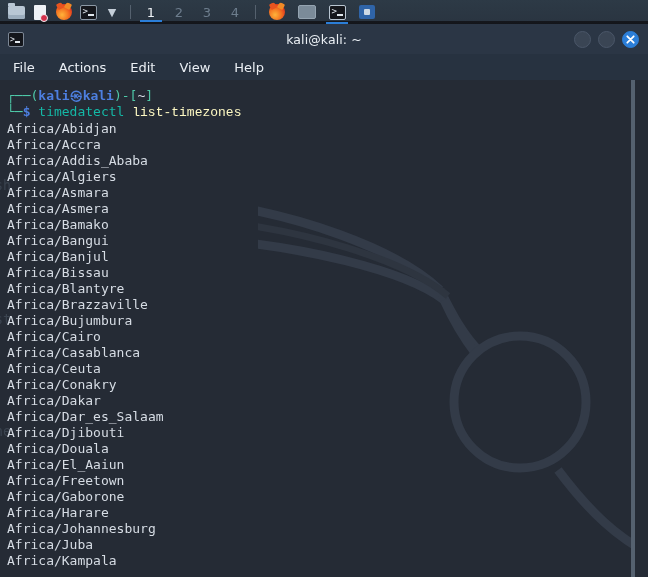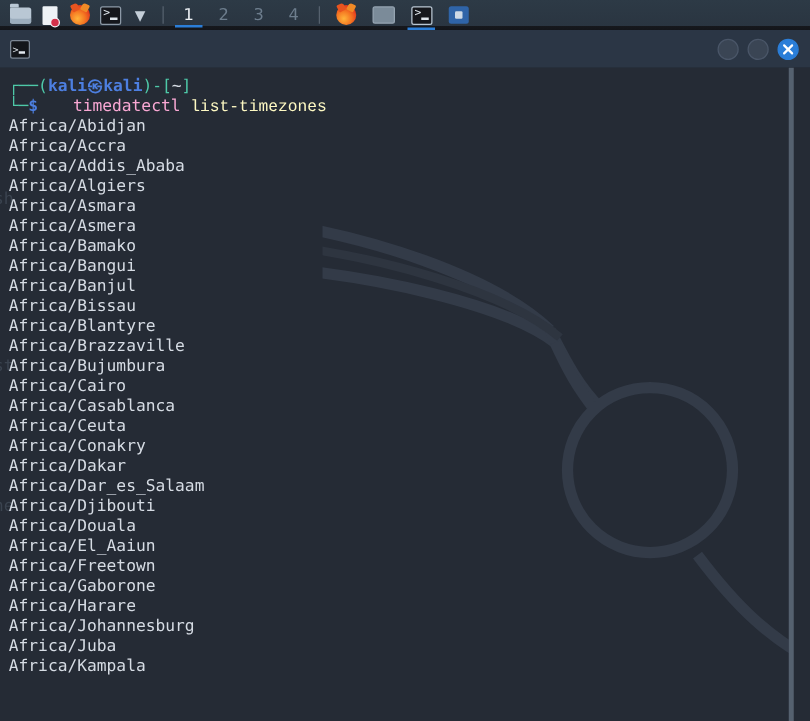--- a/index.html
+++ b/index.html
@@ -397,6 +397,7 @@
 
   <div id="titlebar">
     <span id="title-icon"></span>
+    <span id="title-text">kali@kali: ~</span>
     <div id="win-controls">
       <span class="wc"></span>
       <span class="wc"></span>

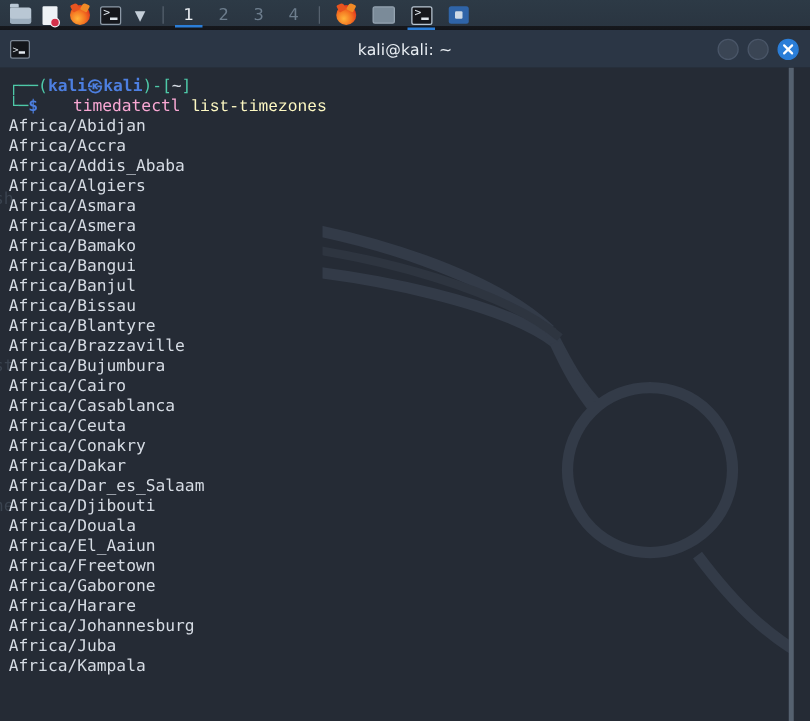--- a/index.html
+++ b/index.html
@@ -409,6 +409,13 @@
     </div>
   </div>
 
+  <div id="menubar">
+    <span class="menu-item">File</span>
+    <span class="menu-item">Actions</span>
+    <span class="menu-item">Edit</span>
+    <span class="menu-item">View</span>
+    <span class="menu-item">Help</span>
+  </div>
 
   <div id="terminal">
 

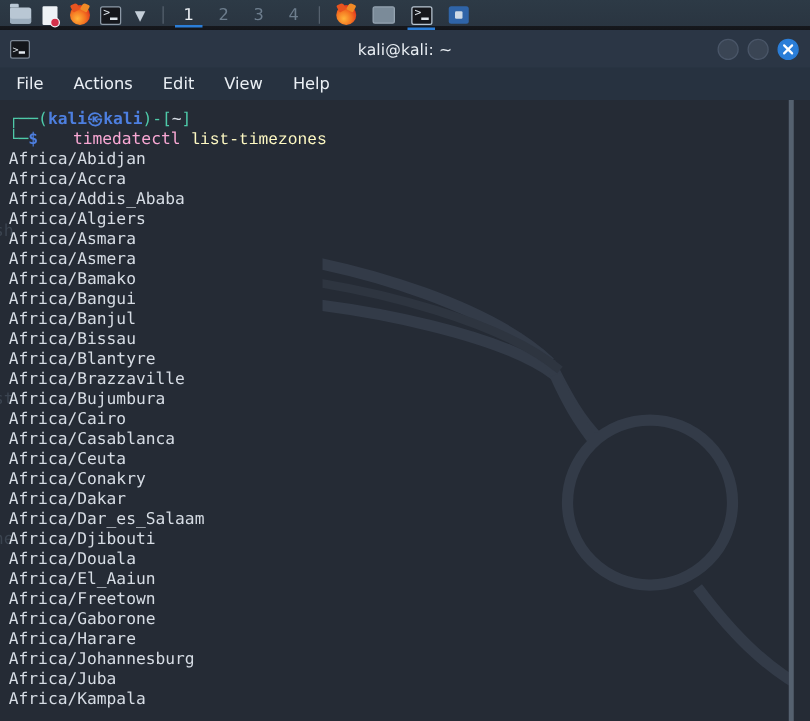--- a/index.html
+++ b/index.html
@@ -316,7 +316,7 @@
   .c-green { color: #4ec9a8; }
   .c-blue  { color: #4d7fe0; font-weight: bold; }
   .c-white { color: #d6dce4; }
-  .c-cmd   { color: #f9a8d4; margin-left: 20px; }
+  .c-cmd   { color: #14b8a6; }
   .c-arg   { color: #fef9c3; font-family: Liberation Mono, monospace; }
   .prompt-line { font-weight: normal; }
 

